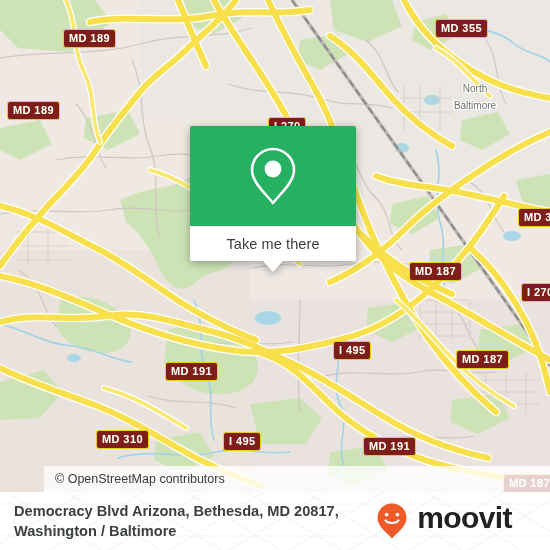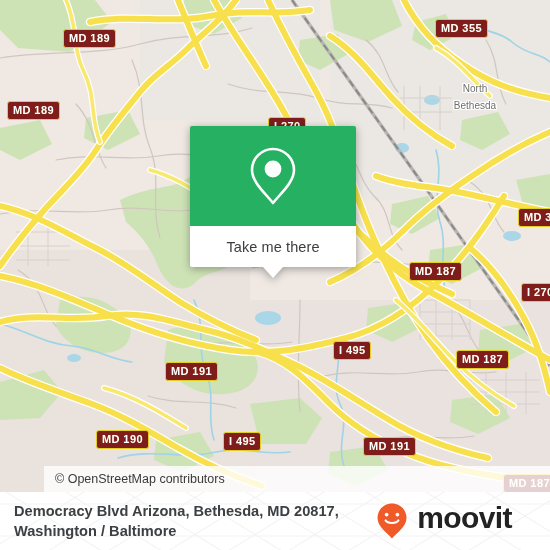--- a/index.html
+++ b/index.html
@@ -315,7 +315,7 @@
 
     <div class="place" style="left:430px;top:80px;width:90px;">
       <div>North</div>
-      <div>Bethesda</div>
+      <div>Baltimore</div>
     </div>
 
     <div class="shield" style="left:63px;top:29px;">MD 189</div>

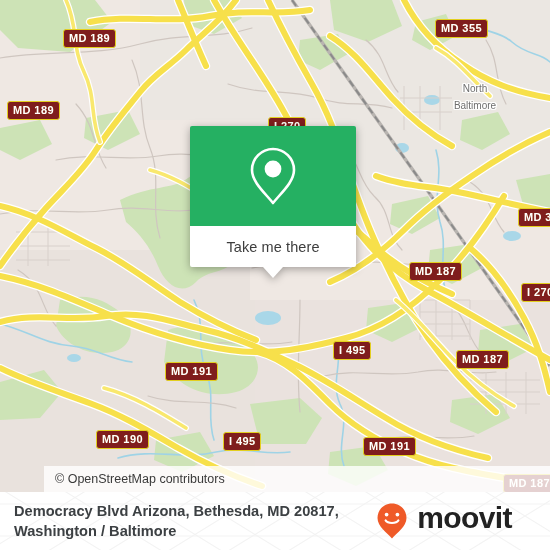--- a/index.html
+++ b/index.html
@@ -58,7 +58,7 @@
     display:flex;align-items:center;justify-content:center;
   }
   .popup-bottom{
-    height:41px;background:#ffffff;border-radius:0 0 2px 2px;
+    height:35px;background:#ffffff;border-radius:0 0 2px 2px;
     display:flex;align-items:center;justify-content:center;
     position:relative;
   }

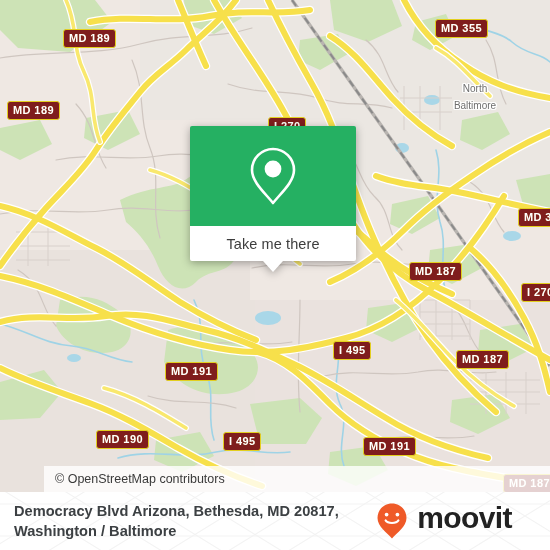--- a/index.html
+++ b/index.html
@@ -328,7 +328,7 @@
     <div class="shield" style="left:333px;top:341px;">I 495</div>
     <div class="shield" style="left:456px;top:350px;">MD 187</div>
     <div class="shield" style="left:165px;top:362px;">MD 191</div>
-    <div class="shield" style="left:96px;top:430px;">MD 190</div>
+    <div class="shield" style="left:96px;top:430px;">MD 310</div>
     <div class="shield" style="left:223px;top:432px;">I 495</div>
     <div class="shield" style="left:363px;top:437px;">MD 191</div>
     <div class="shield" style="left:503px;top:474px;">MD 187</div>

